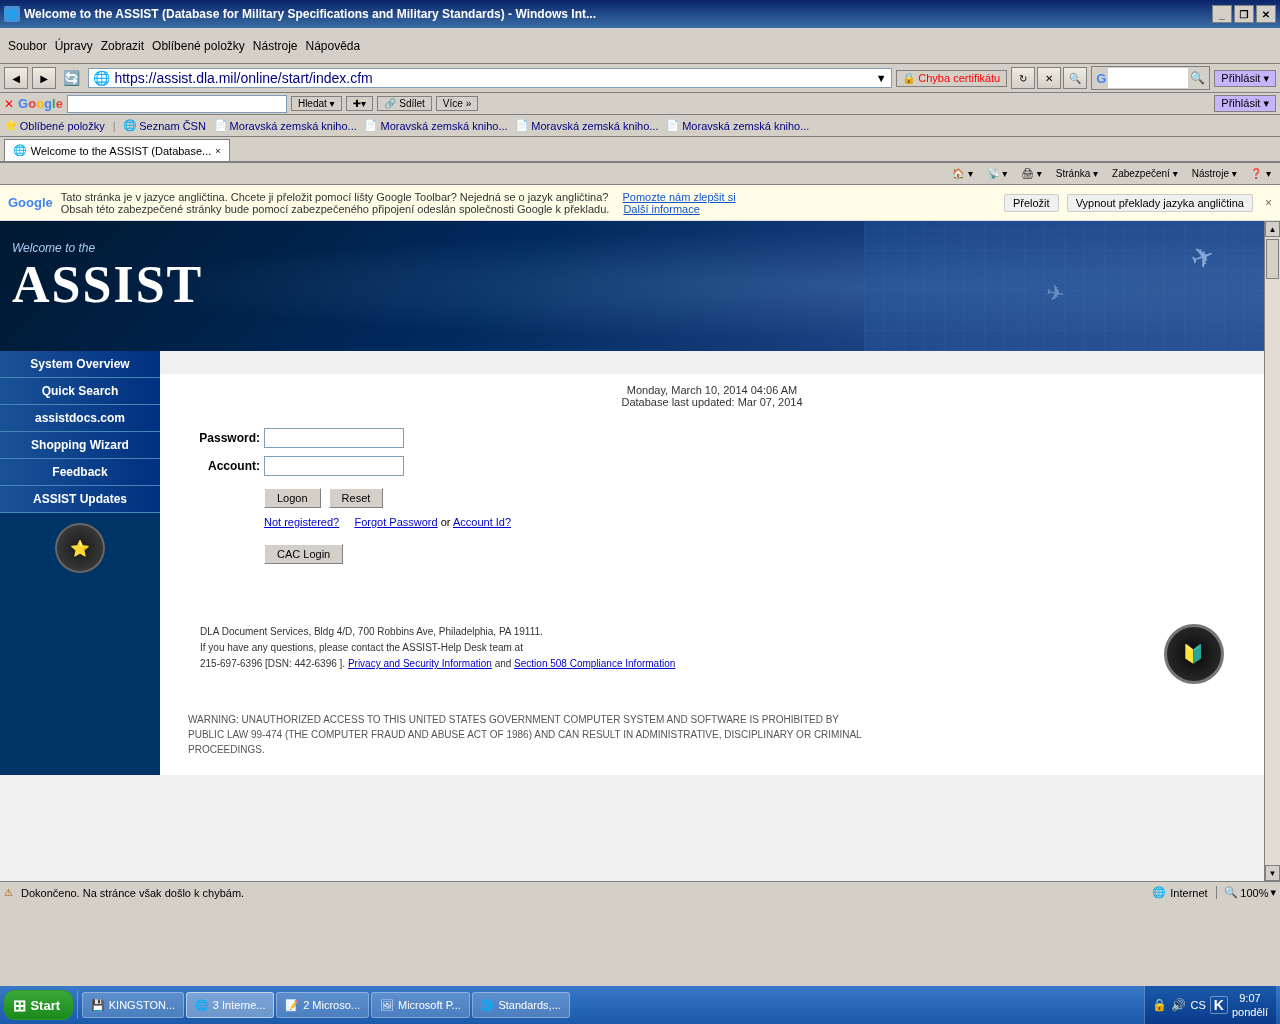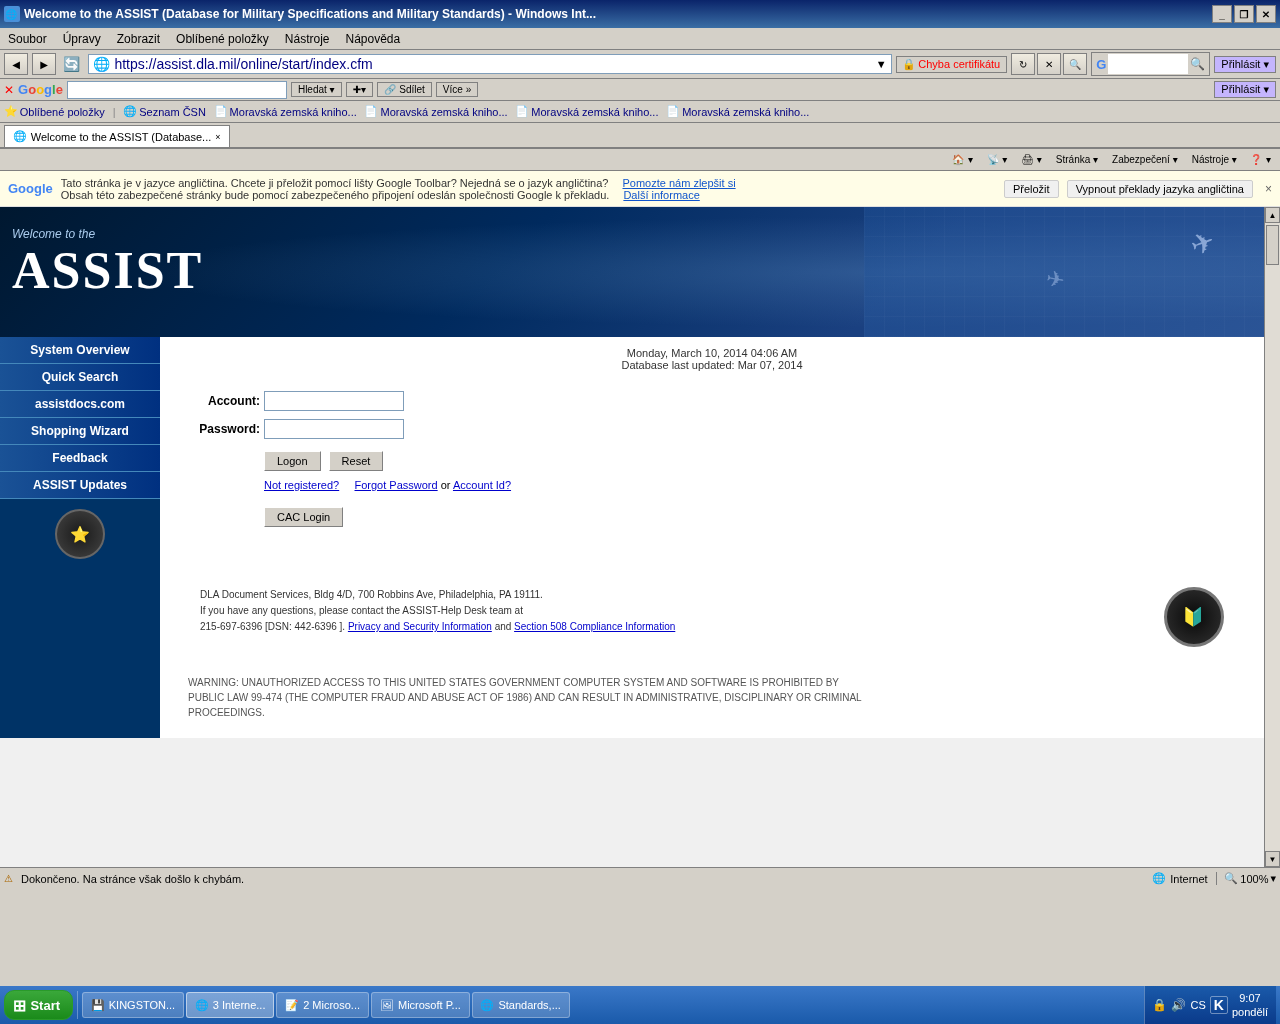--- a/index.html
+++ b/index.html
@@ -30,12 +30,11 @@
     
     .menu-bar {
       background: #d4d0c8;
-      height: 22px;
+      height: 36px;
       display: flex;
       align-items: center;
       padding: 0 4px;
       border-bottom: 1px solid #808080;
-      gap: 8px;
     }
     .menu-item { font-size: 12px; padding: 2px 4px; cursor: pointer; }
 

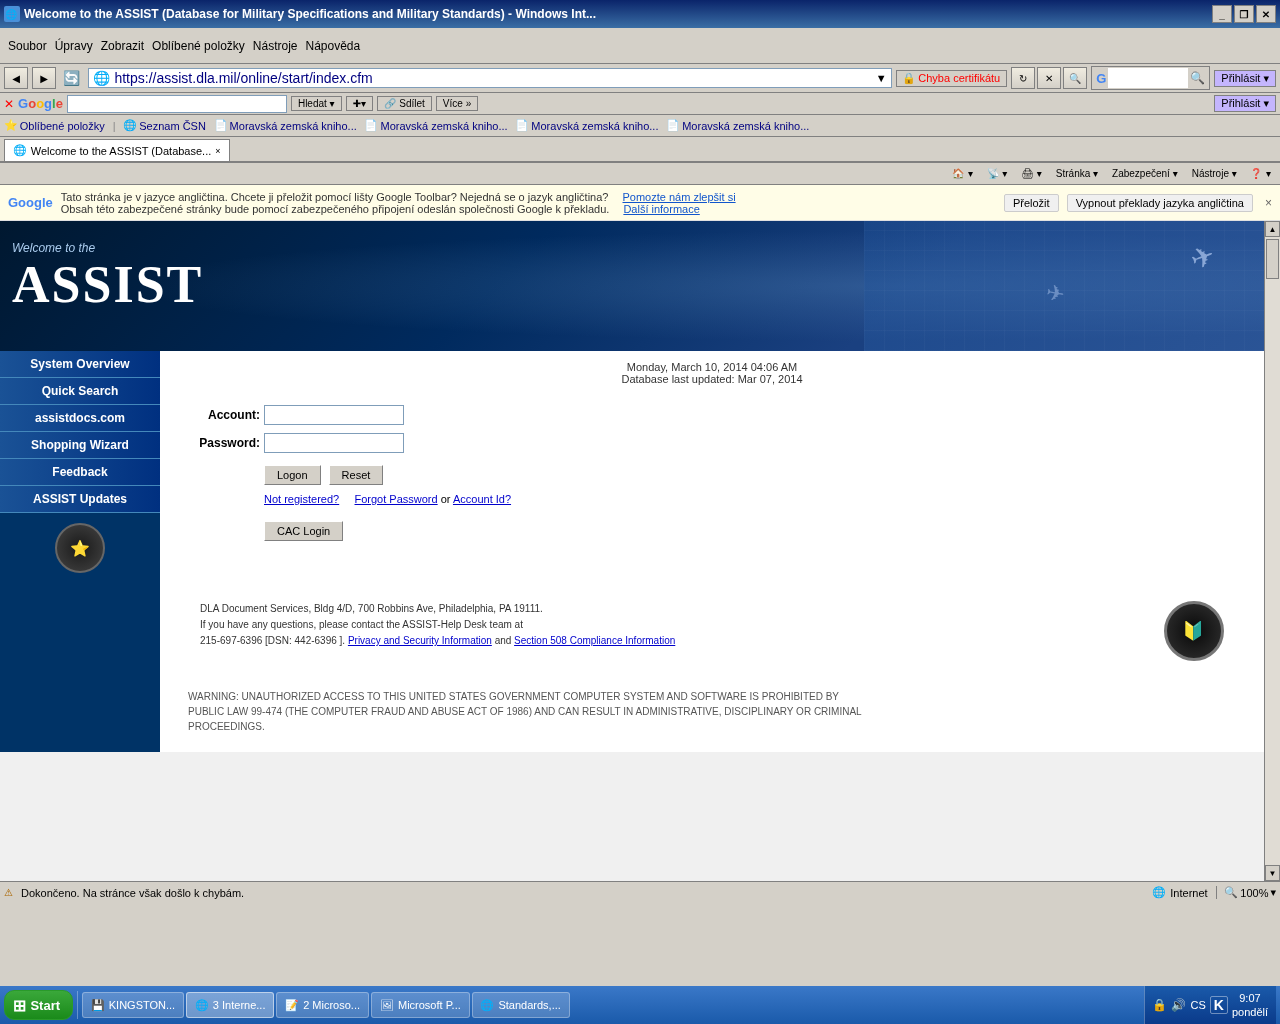--- a/index.html
+++ b/index.html
@@ -367,6 +367,7 @@
       flex: 1;
       padding: 10px 20px;
       background: white;
+      margin-top: 23px;
     }
   </style>
 </head>

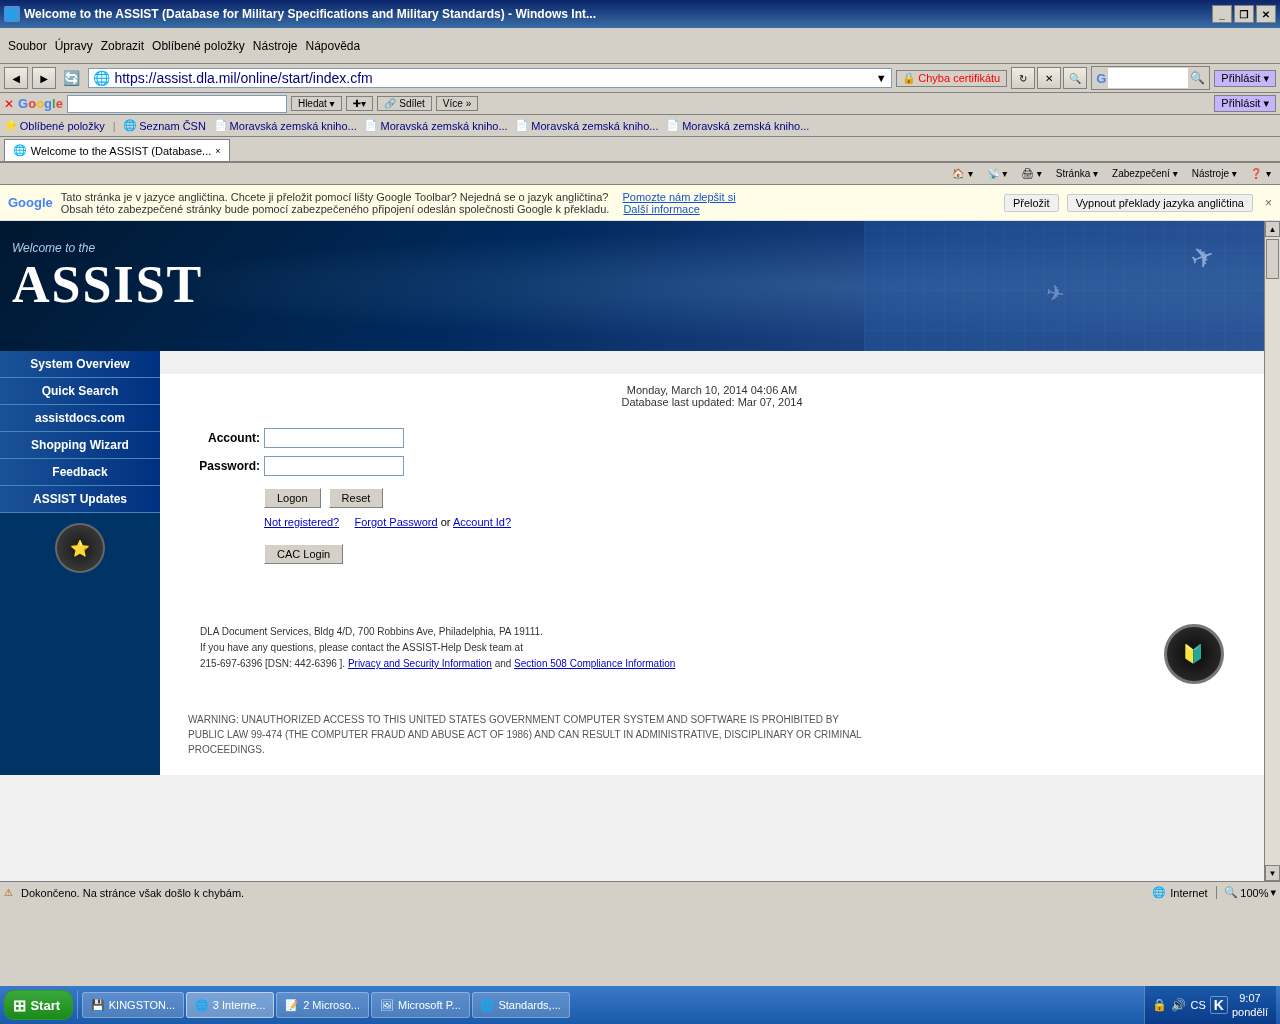--- a/index.html
+++ b/index.html
@@ -517,13 +517,13 @@
         </div>
 
         <div class="form-group">
+          <label class="form-label">Password:</label>
+          <input type="password" class="form-input" style="">
+        </div>
+
+        <div class="form-group">
           <label class="form-label">Account:</label>
           <input type="text" class="form-input" style="">
-        </div>
-
-        <div class="form-group">
-          <label class="form-label">Password:</label>
-          <input type="password" class="form-input" style="">
         </div>
 
         <div class="btn-row">

